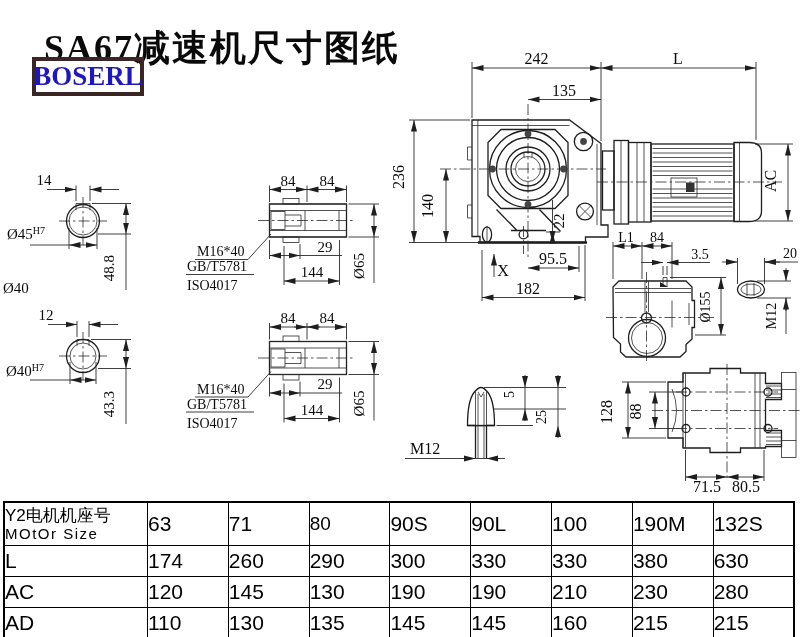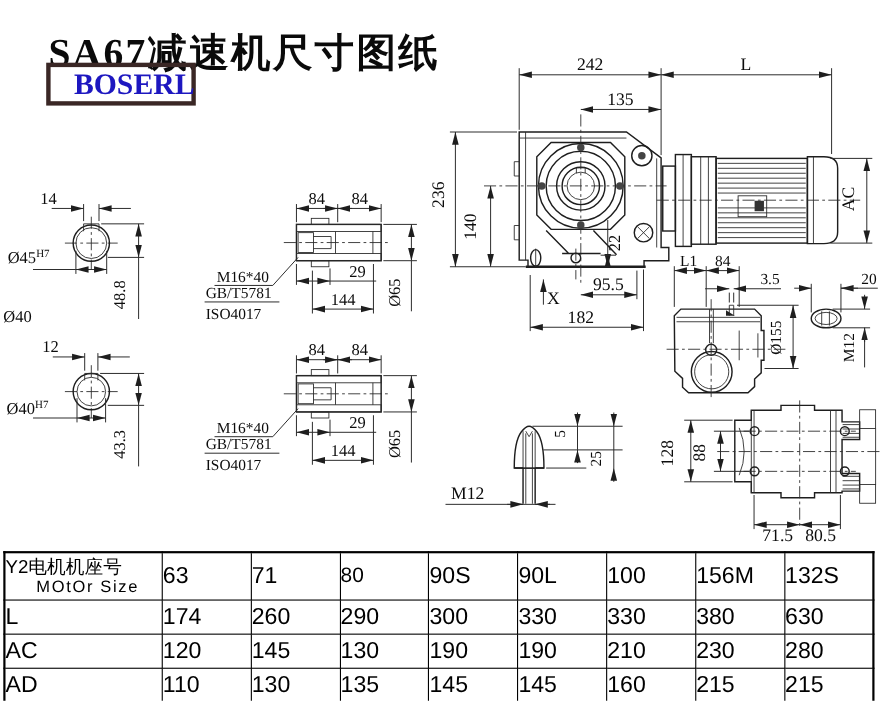--- a/index.html
+++ b/index.html
@@ -5,7 +5,7 @@
   html,body{margin:0;padding:0;}
   body{width:800px;height:637px;background:#fff;position:relative;font-family:"Liberation Sans",sans-serif;overflow:hidden;}
   .title{position:absolute;left:44px;top:24px;font-size:36px;font-weight:bold;color:#0a0a0a;letter-spacing:2px;font-family:"Liberation Serif",serif;white-space:nowrap;}
-  .logo{position:absolute;left:42px;top:57px;width:104px;height:31px;border:4px solid #3a2725;display:flex;align-items:center;justify-content:center;font-family:"Liberation Serif",serif;font-size:27px;font-weight:bold;color:#1d17c0;padding-left:24px;}
+  .logo{position:absolute;left:32px;top:57px;width:104px;height:31px;border:4px solid #3a2725;display:flex;align-items:center;justify-content:center;font-family:"Liberation Serif",serif;font-size:27px;font-weight:bold;color:#1d17c0;}
   svg{position:absolute;left:0;top:0;}
   .o{fill:none;stroke:#1e1e1e;stroke-width:1.3}
   .th{fill:none;stroke:#1e1e1e;stroke-width:2.4}

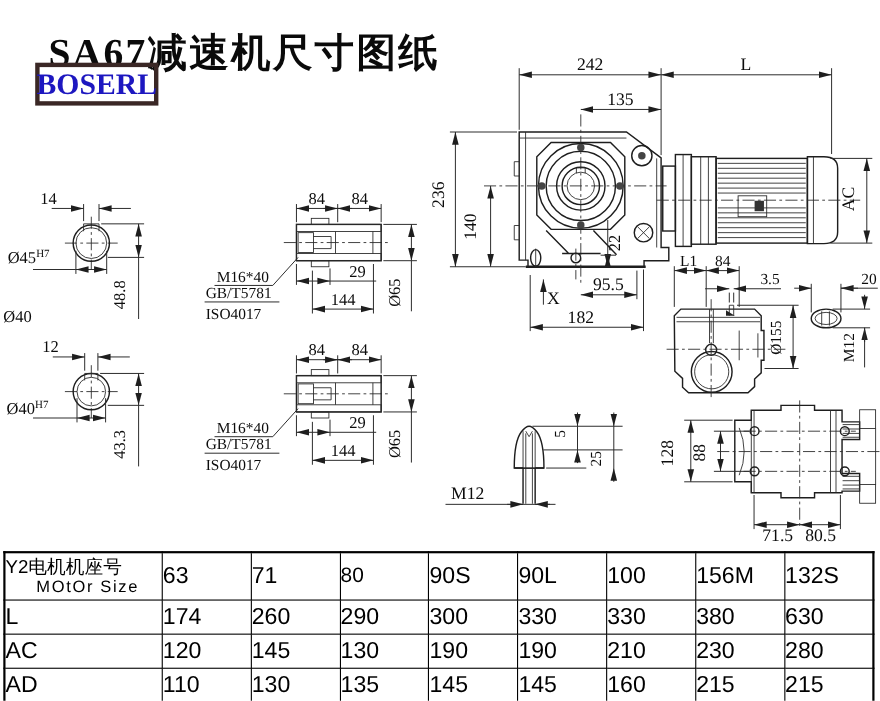--- a/index.html
+++ b/index.html
@@ -20,7 +20,7 @@
   .dim-table td,.dim-table th{border:1.7px solid #000;text-align:left;vertical-align:middle;padding:0;color:#000;font-weight:normal;}
   .dim-table td{font-size:21px;}
   .hdr1{font-size:17px;line-height:19px;}
-  .hdr2{font-size:15px;letter-spacing:1.5px;line-height:17px;margin-left:28px;}
+  .hdr2{font-size:15px;letter-spacing:1.5px;line-height:17px;}
 </style>
 </head>
 <body>

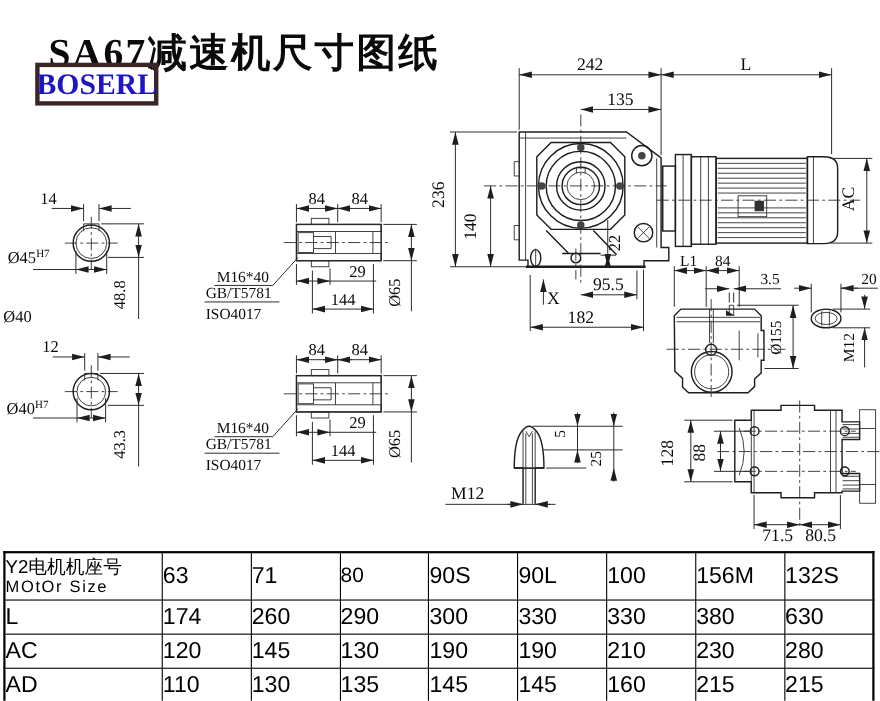--- a/index.html
+++ b/index.html
@@ -339,7 +339,7 @@
         <th style="font-size: 21px;">90S</th>
         <th style="font-size: 21px;">90L</th>
         <th style="font-size: 21px; margin-top: 48px;">100</th>
-        <th style="font-size: 21px;">156M</th>
+        <th style="font-size: 21px;">190M</th>
         <th style="font-size: 21px;">132S</th>
       </tr>
       <tr>

